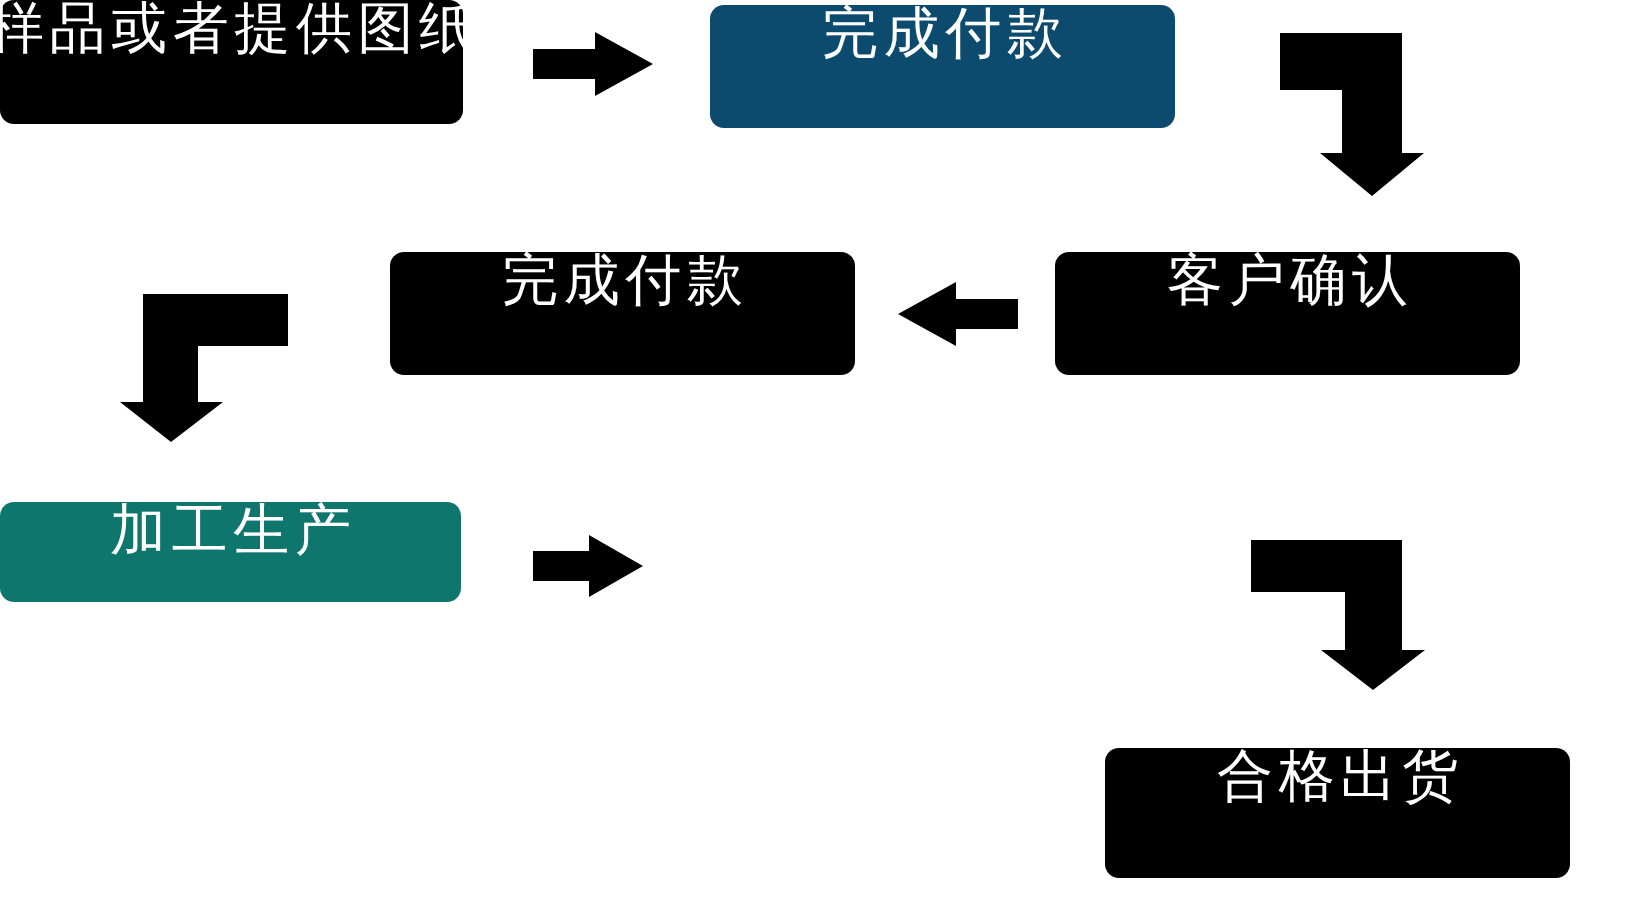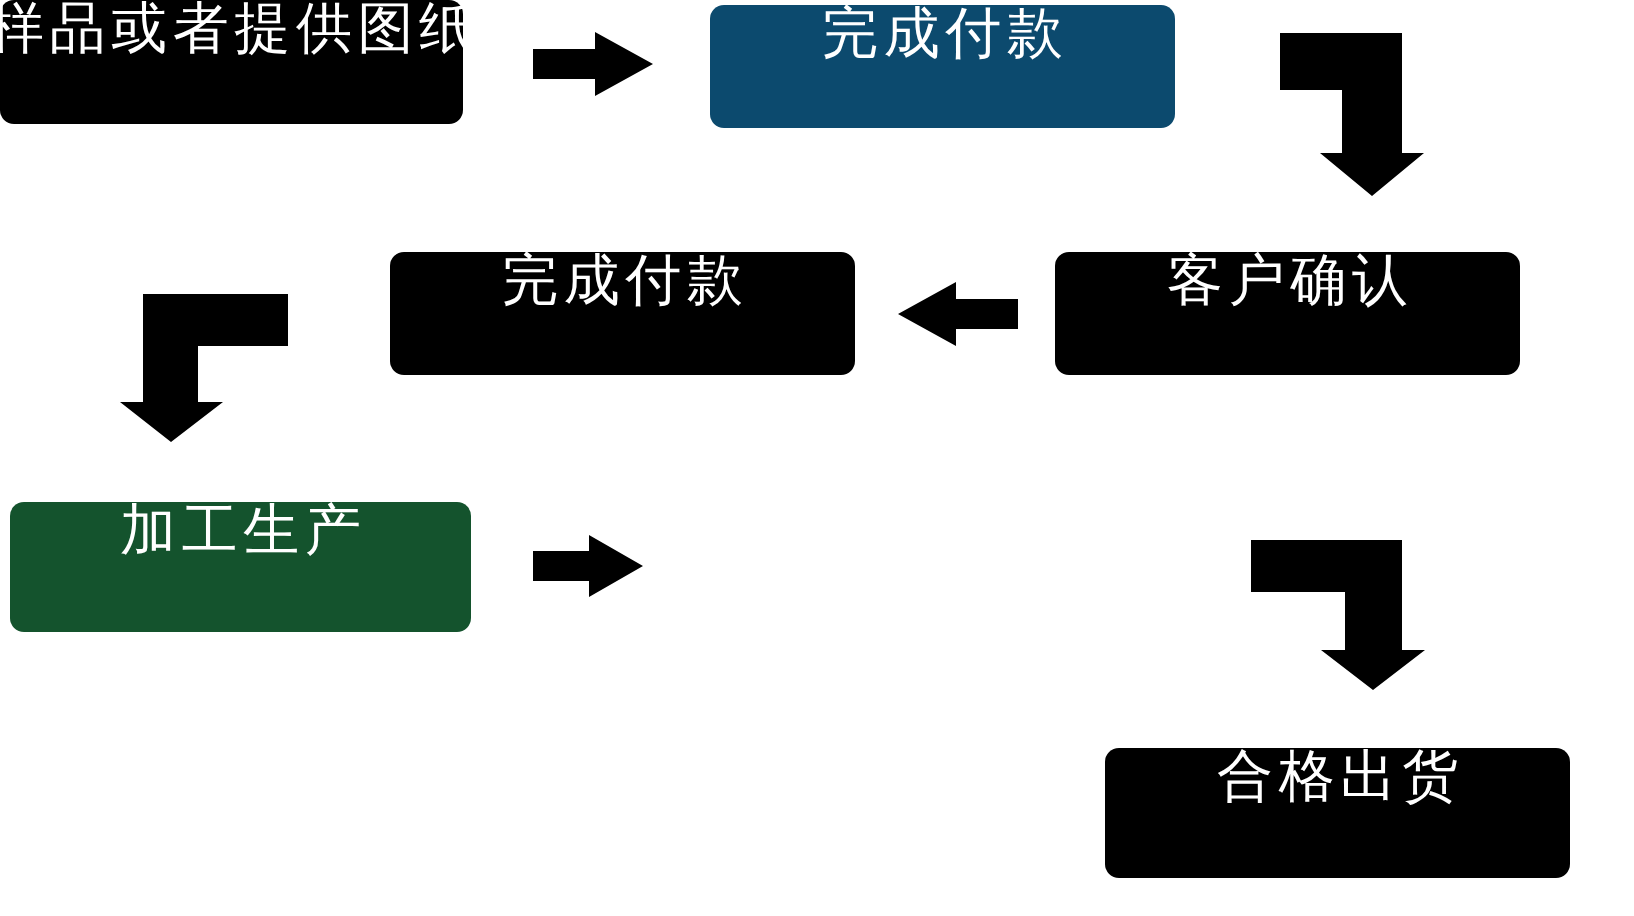--- a/index.html
+++ b/index.html
@@ -70,7 +70,7 @@
     <span class="node-label">完成付款</span>
   </div>
 
-  <div class="node" id="node-production" style="left: 10px; top: 502px; width: 461px; height: 130px; font-size: 56px; background: #14532d; color: rgb(255, 255, 255);">
+  <div class="node" id="node-production" style="left: 0; top: 502px; width: 461px; height: 100px; font-size: 56px; background: #0f766e; color: rgb(255, 255, 255);">
     <span class="node-label">加工生产</span>
   </div>
 

